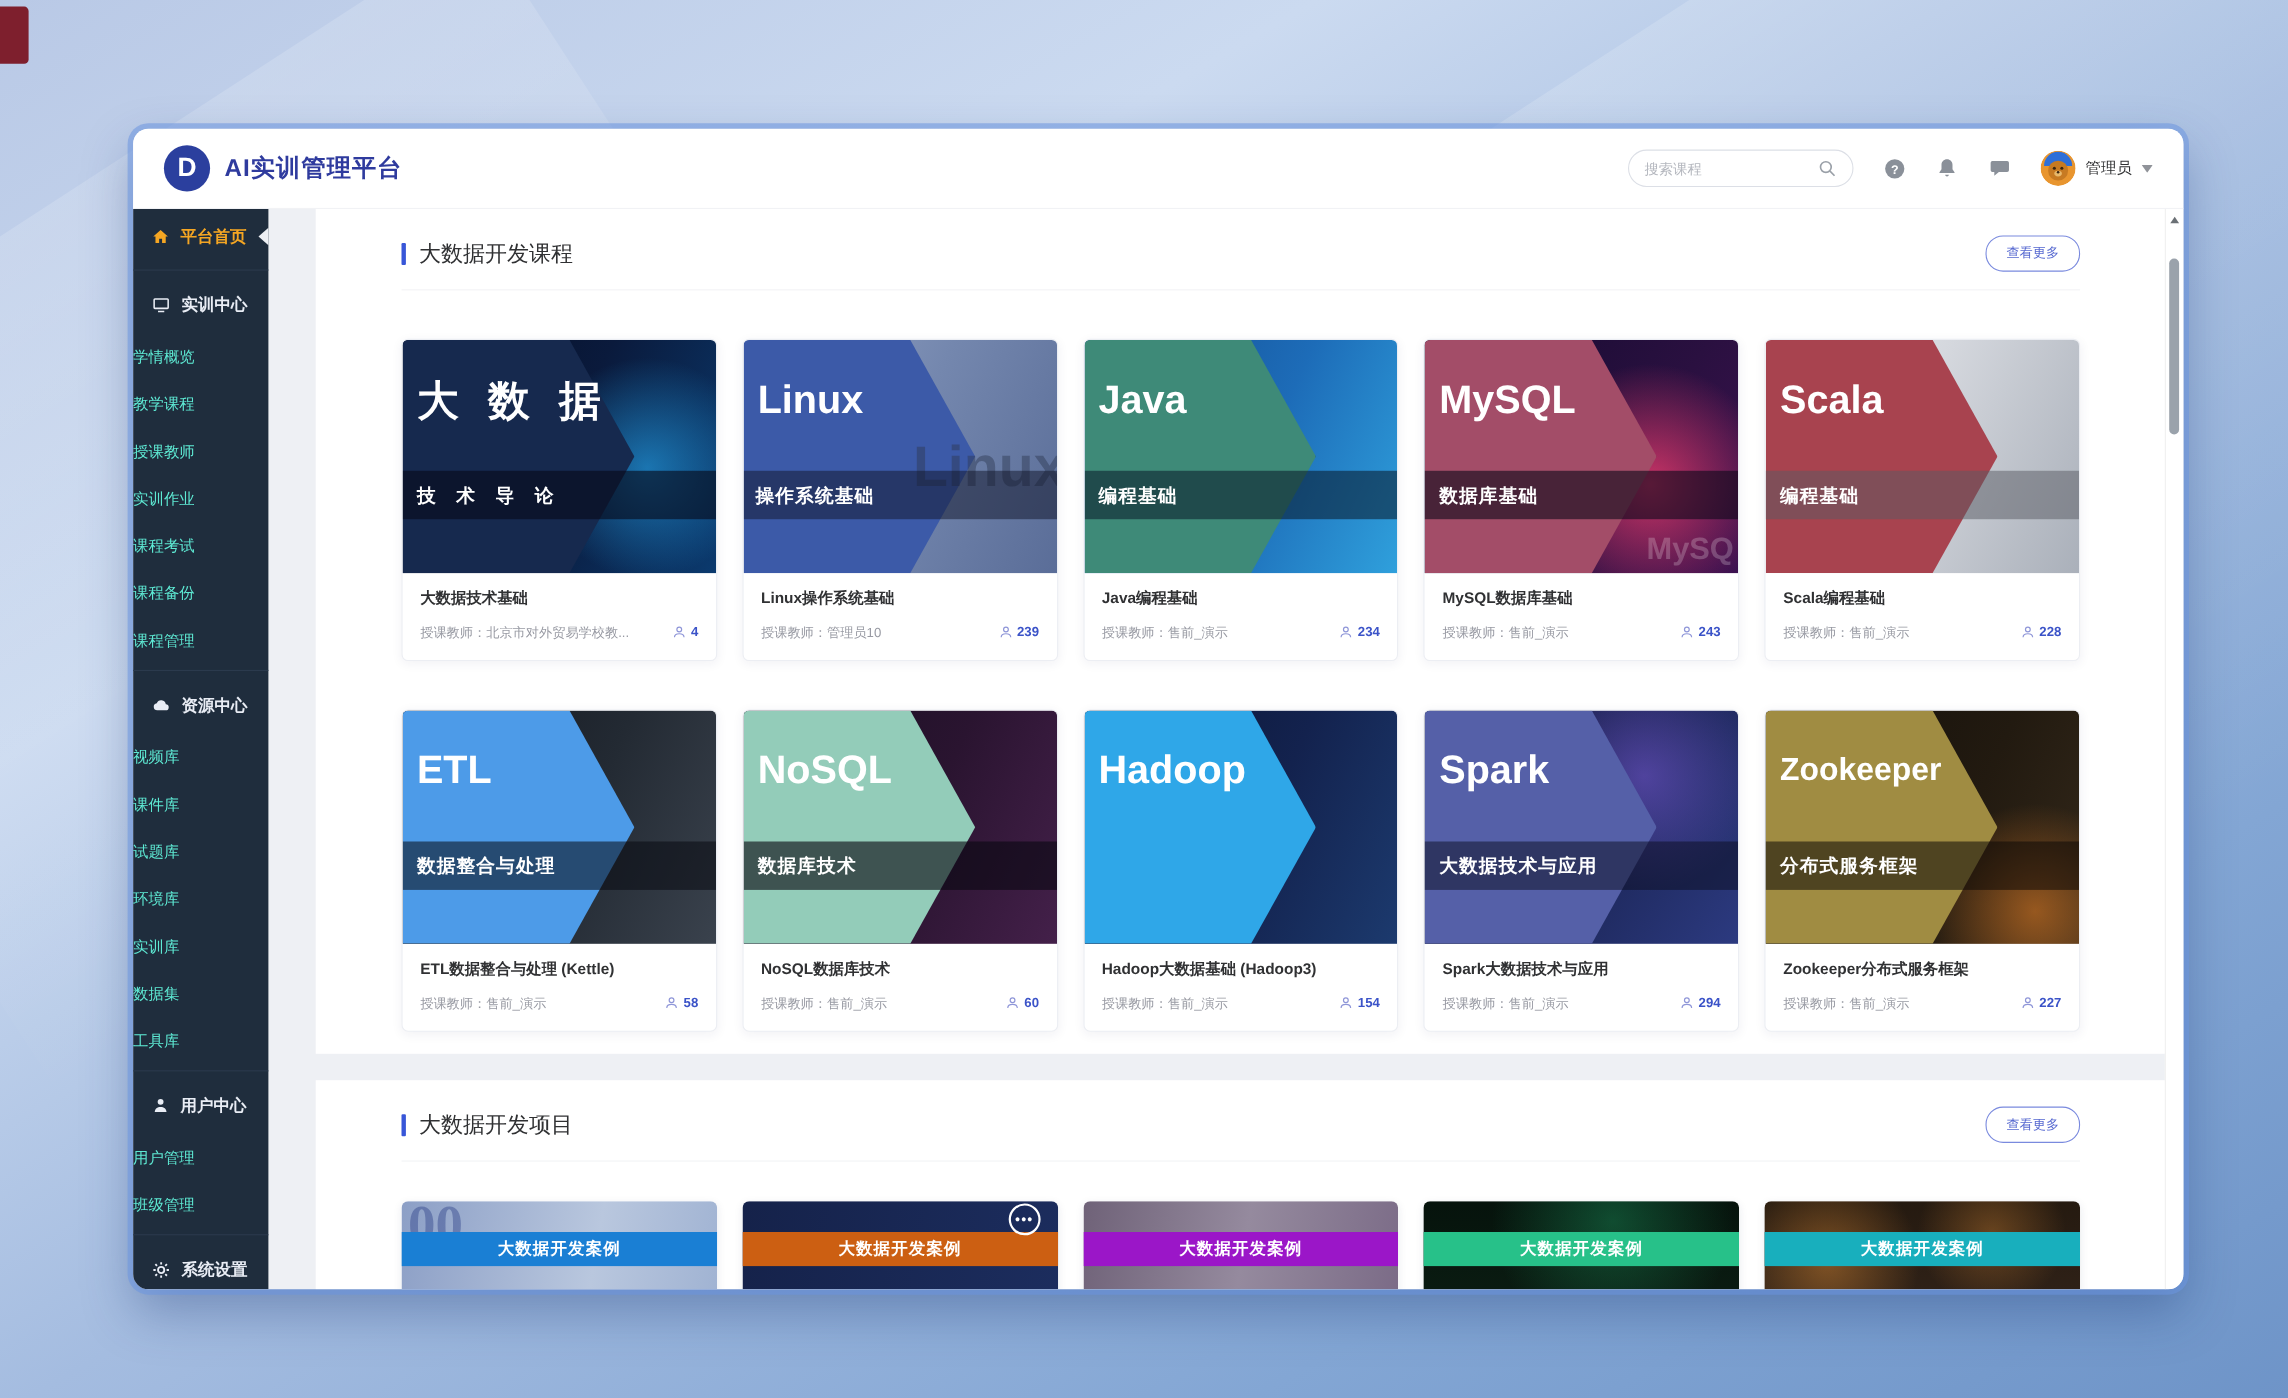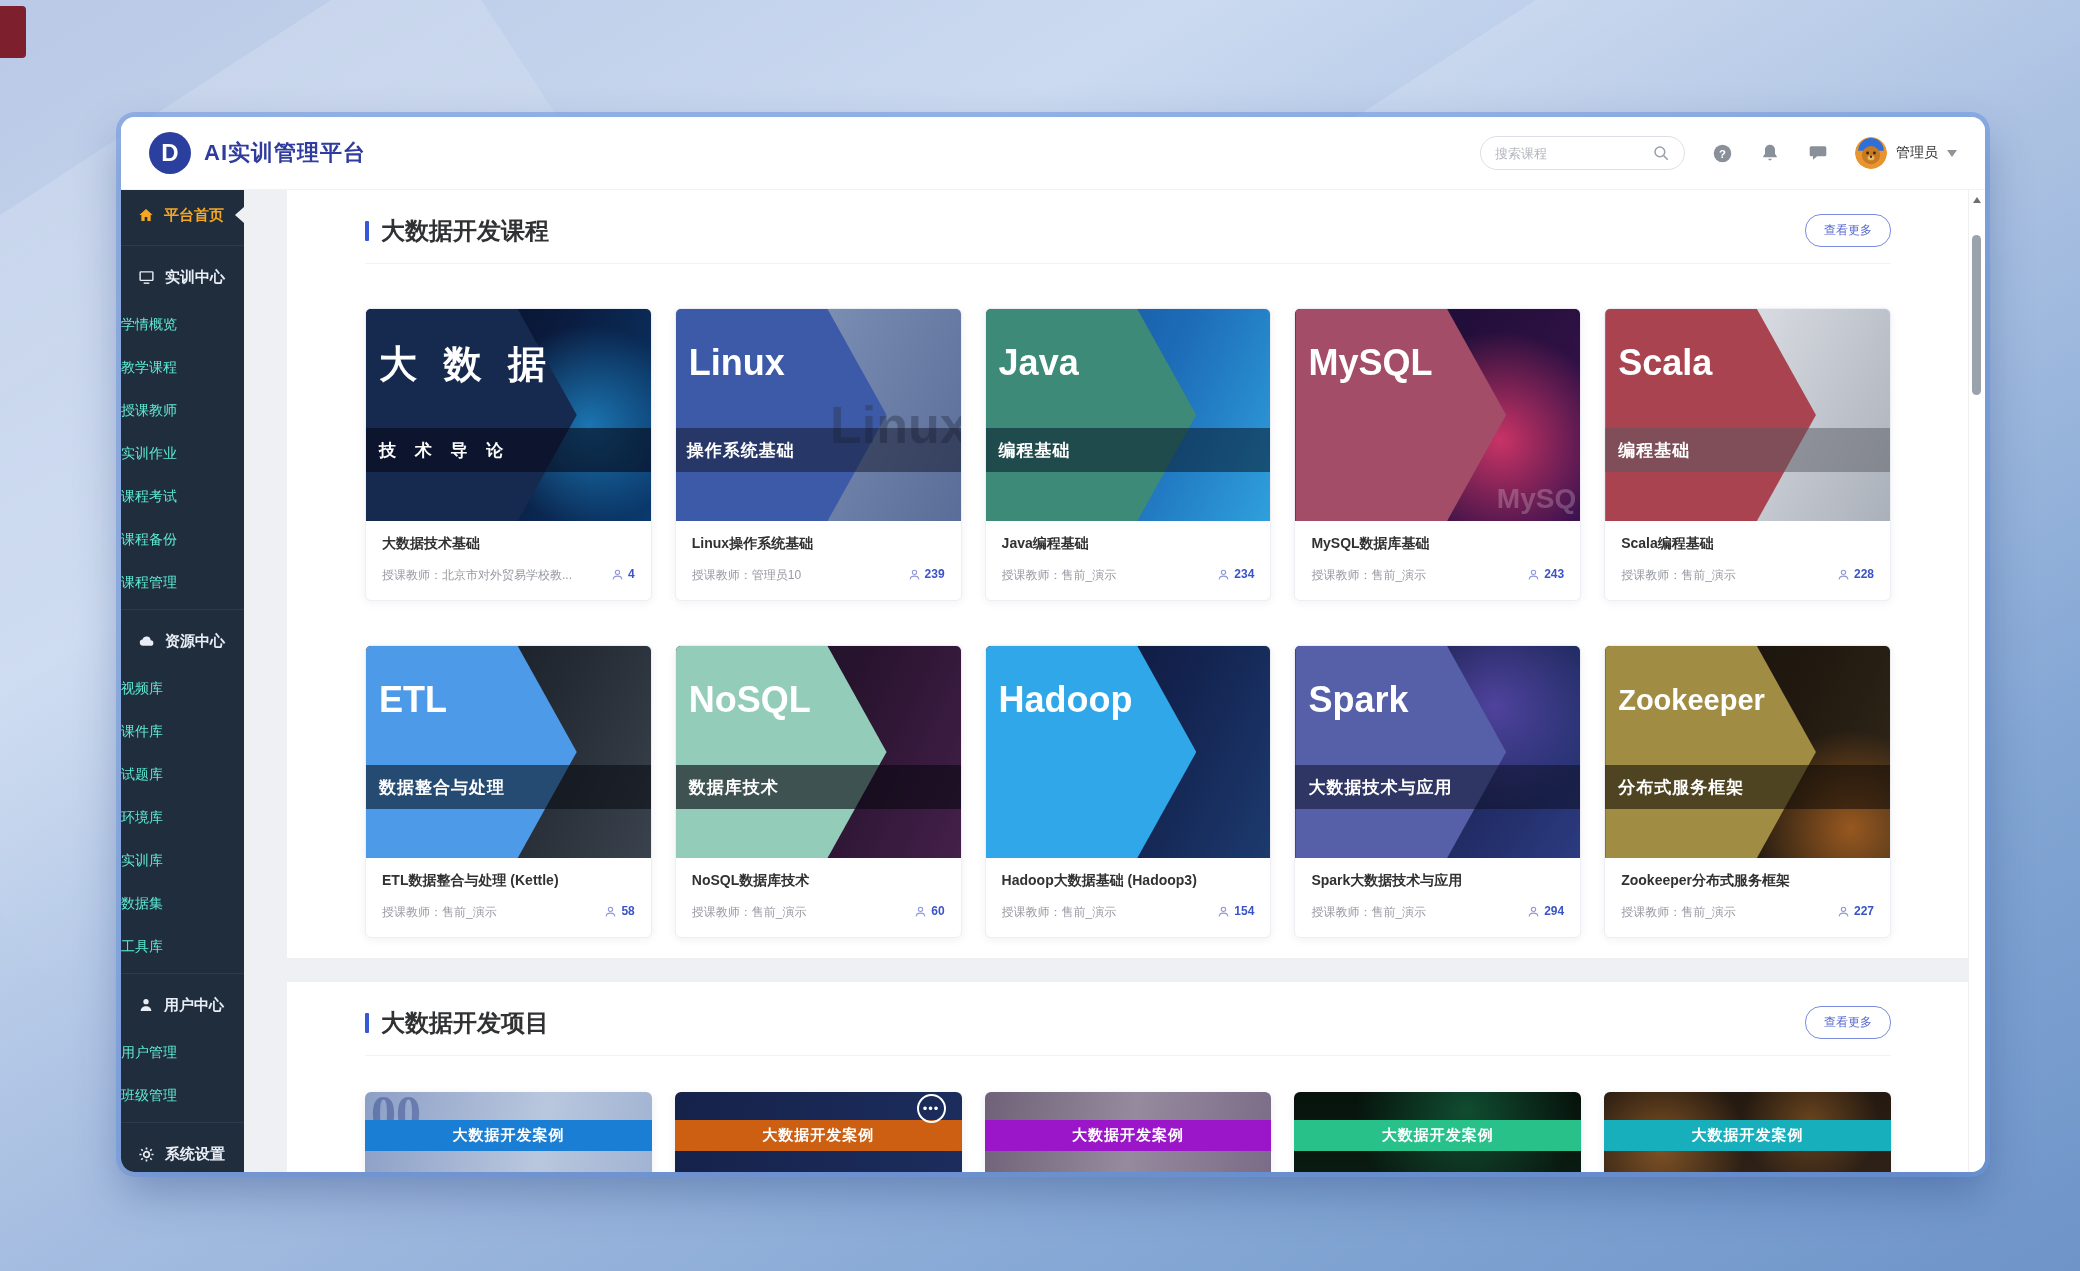--- a/index.html
+++ b/index.html
@@ -50,7 +50,7 @@
   .panel2{margin-top:24px;height:320px;}
   .sec-hd{display:flex;align-items:center;justify-content:space-between;
     padding:24px 0 16px;border-bottom:1px solid #f2f3f5;}
-  .sec-title{display:flex;align-items:center;gap:12px;font-size:24px;font-weight:700;color:#303133;}
+  .sec-title{display:flex;align-items:center;gap:12px;font-size:20px;font-weight:400;color:#303133;}
   .bar{width:4px;height:20px;background:#3856d8;border-radius:1px;}
   .more-btn{padding:7px 18px;border:1px solid #7a8ade;border-radius:16px;color:#5668d0;
     font-size:12px;background:#fff;cursor:pointer;}

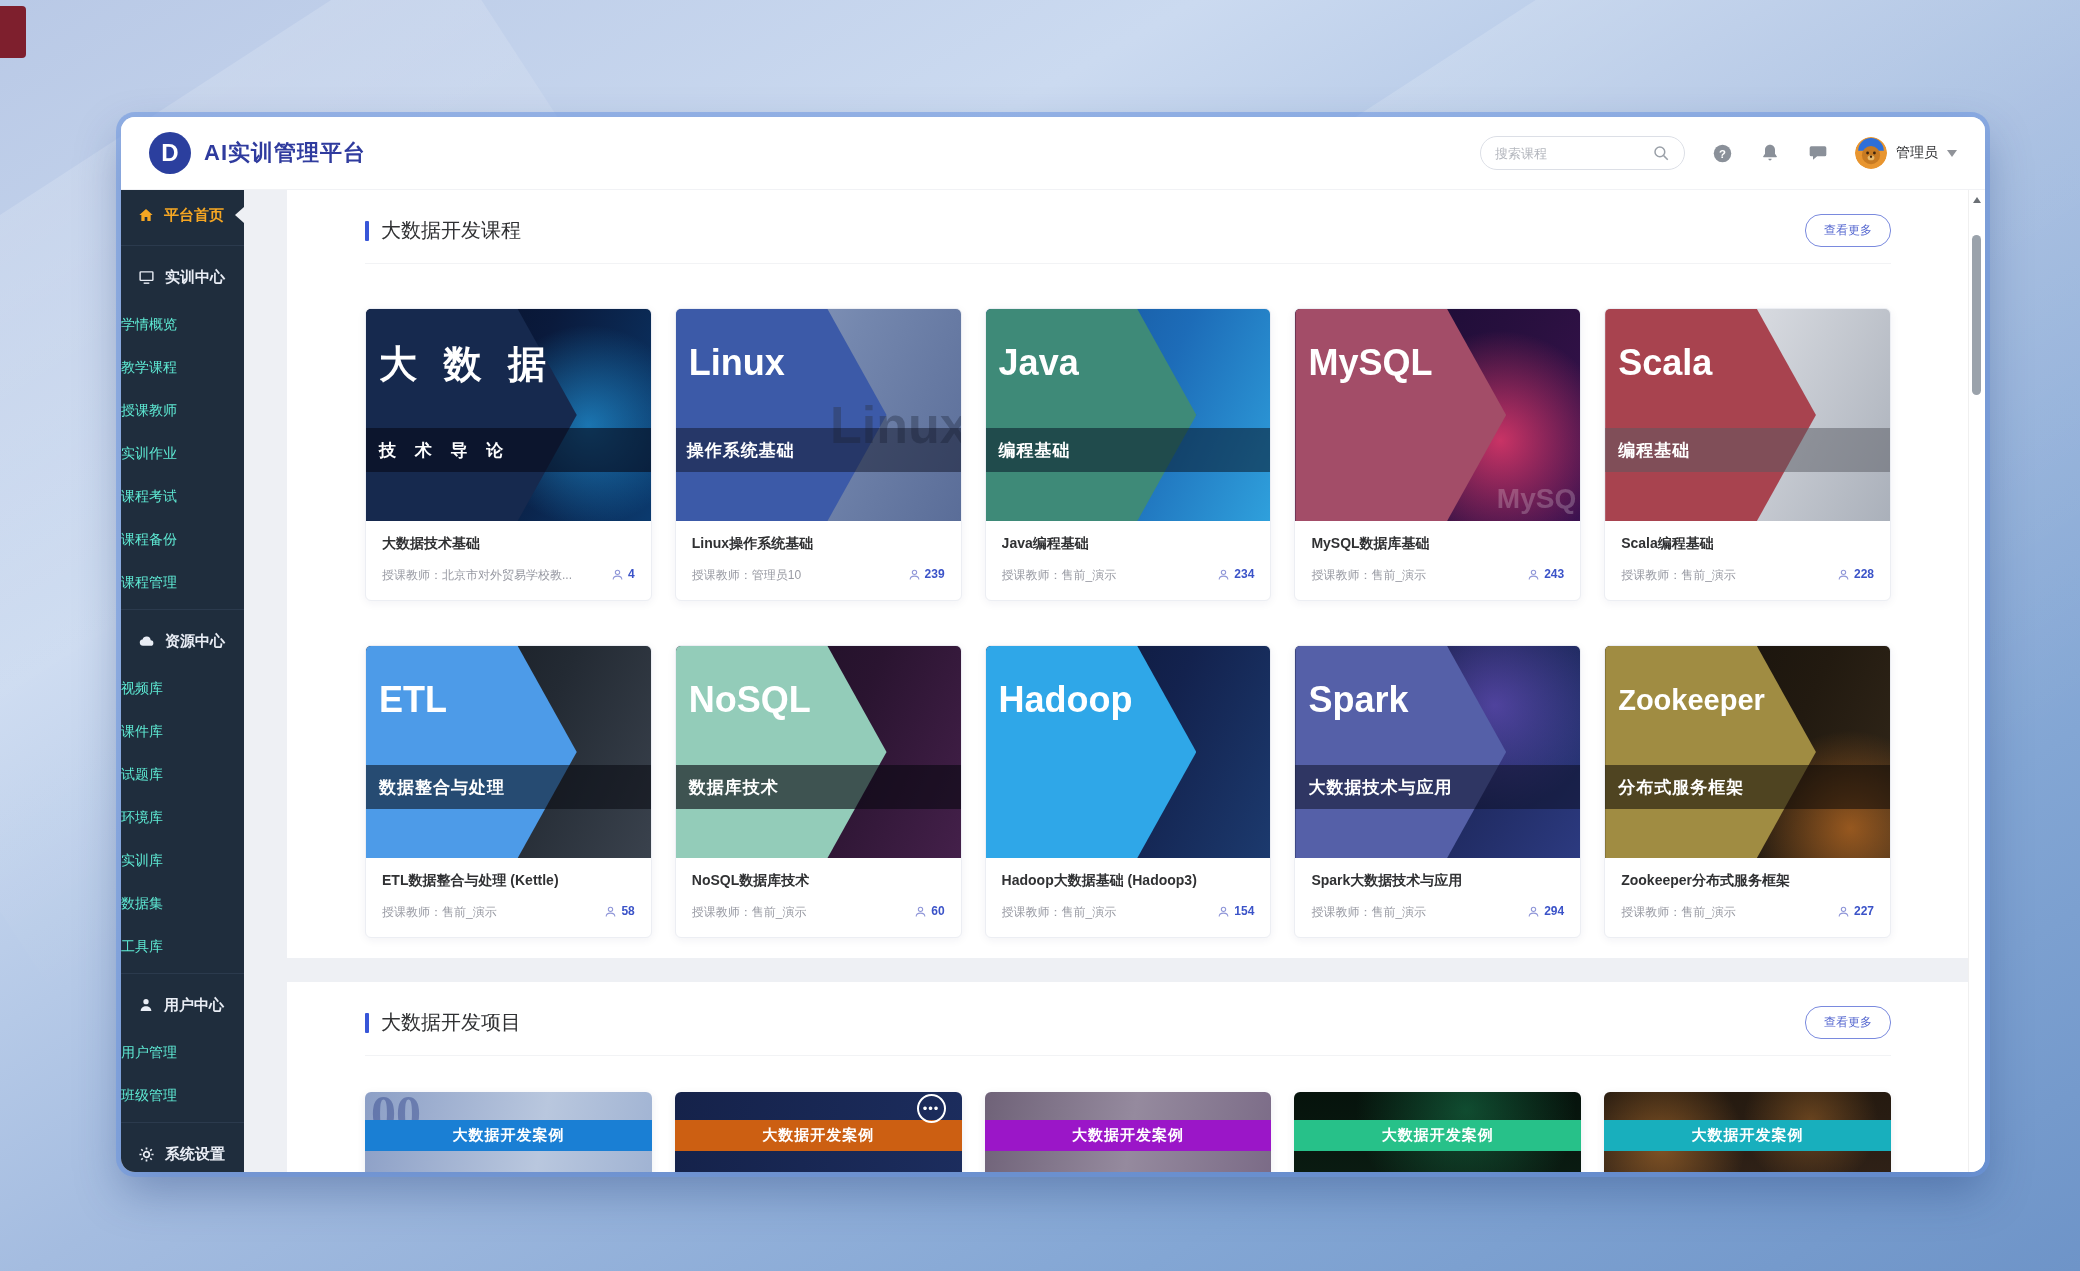--- a/index.html
+++ b/index.html
@@ -304,6 +304,9 @@
             <div class="cover" style="background: radial-gradient(circle at 72% 62%, rgba(240, 60, 110, 0.8) 0%, rgba(240, 60, 110, 0) 45%), linear-gradient(125deg, rgb(18, 10, 46) 0%, rgb(42, 16, 64) 60%, rgb(60, 18, 80) 100%);">
               <div class="ghost mysql" style="color: rgba(255, 255, 255, 0.22);">MySQ</div>
               <div class="arrow" style="background: rgb(163, 77, 104);"></div>
+              <div class="band" style="background: rgba(12, 8, 25, 0.6);">
+                  <span>数据库基础</span>
+                </div>
               <div class="big">MySQL</div>
             </div>
             <div class="cfoot">

